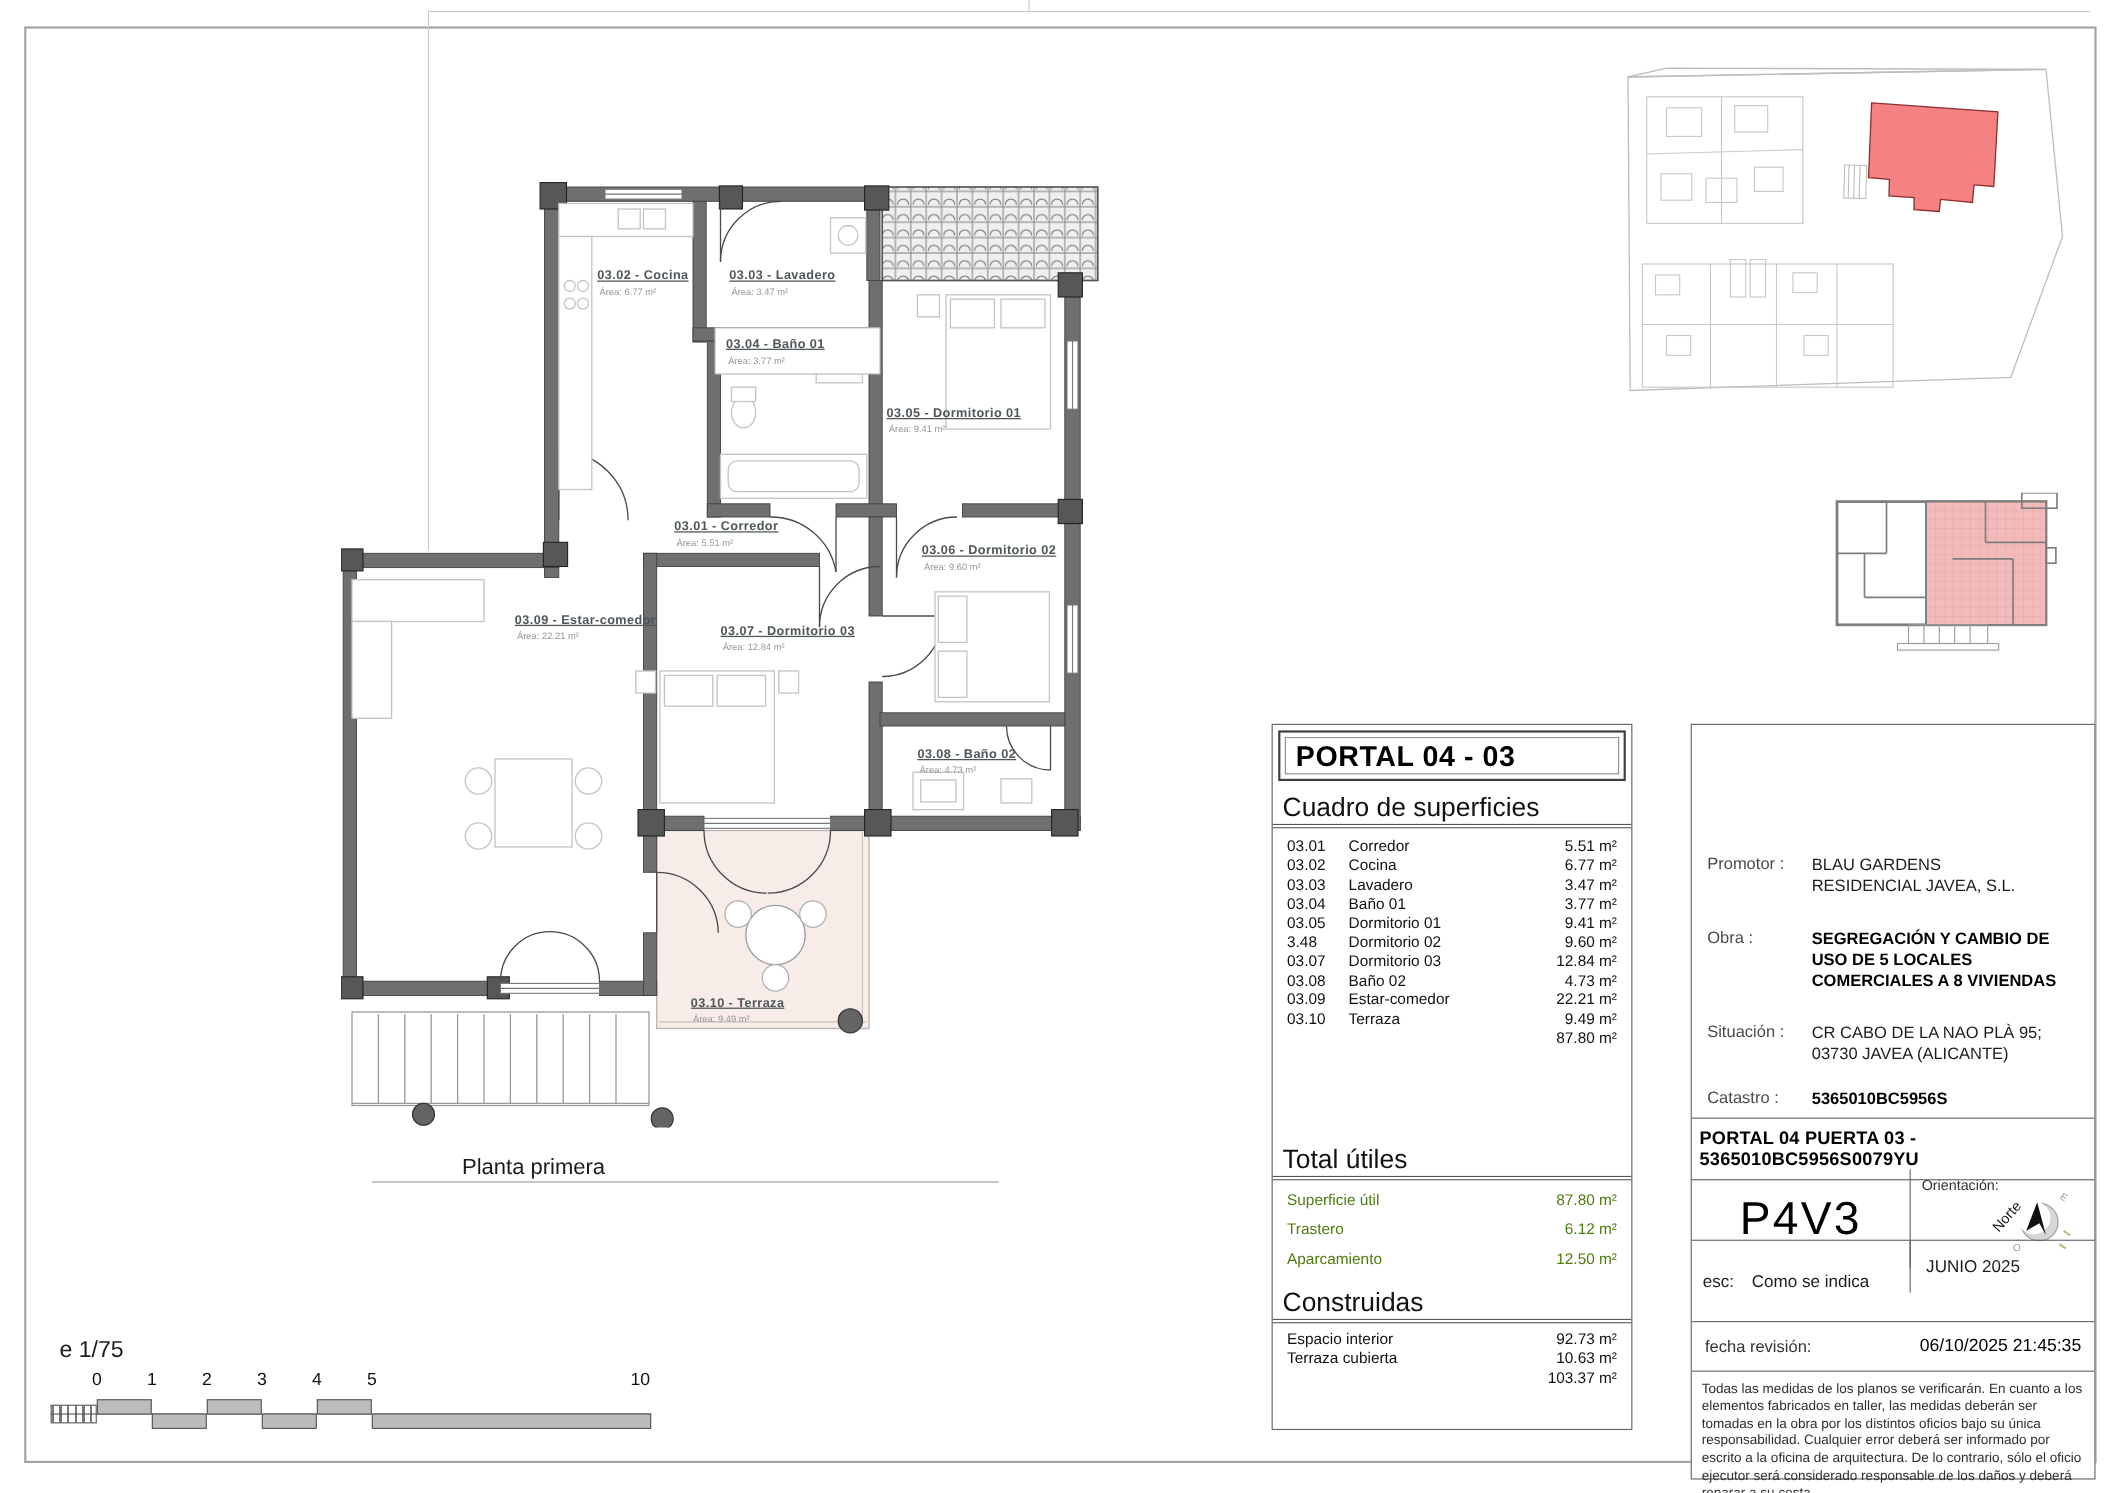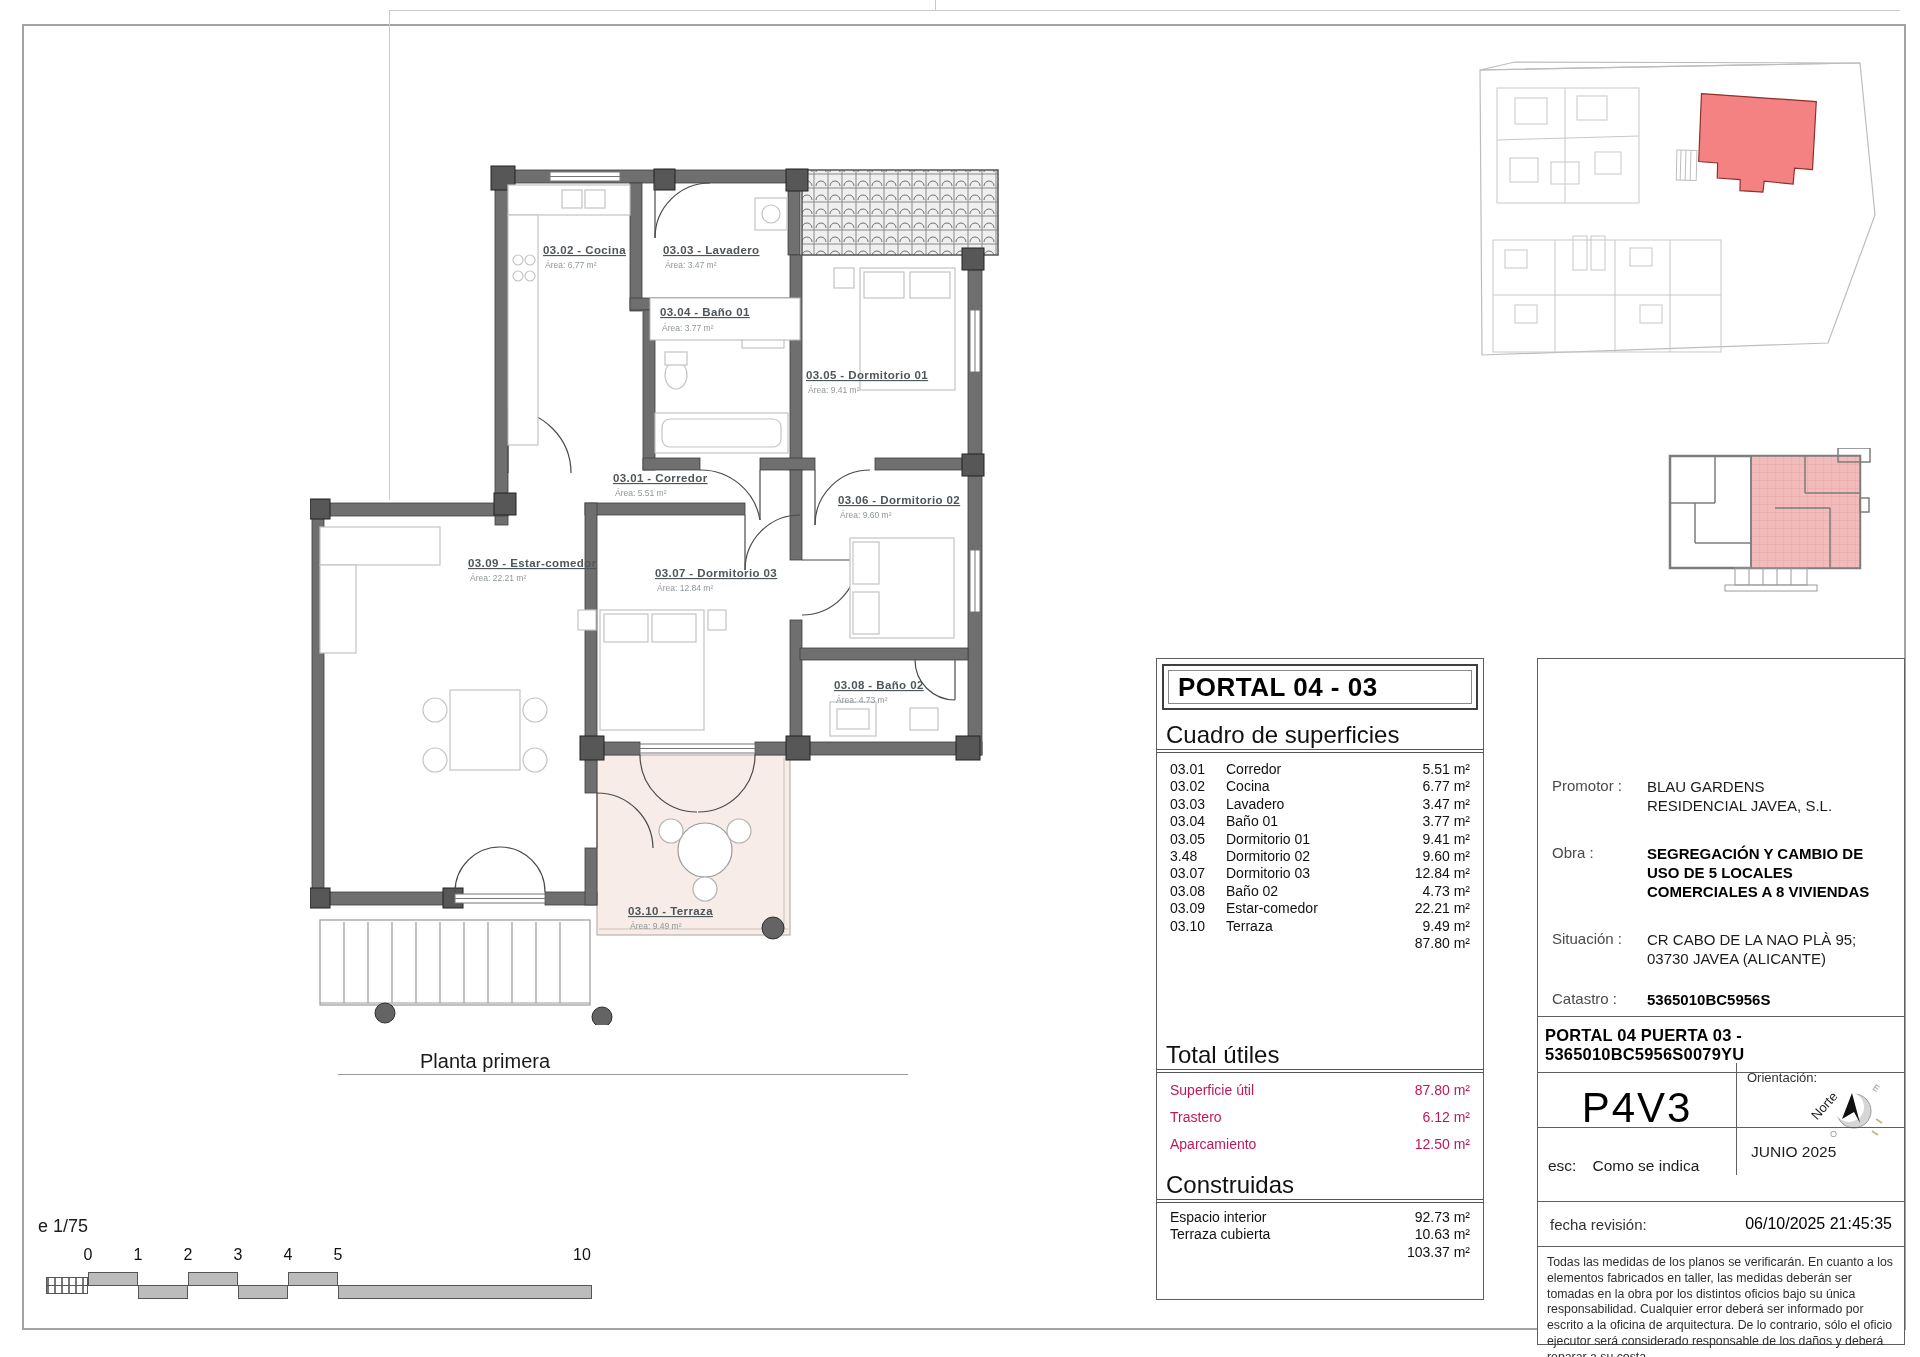--- a/index.html
+++ b/index.html
@@ -20,7 +20,7 @@
   .srow .c{width:56px;}
   .srow .n{flex:1;}
   .srow .a{text-align:right;}
-  .srow2{display:flex;justify-content:space-between;line-height:27px;font-size:14px;color:#be185d;}
+  .srow2{display:flex;justify-content:space-between;line-height:27px;font-size:14px;color:#4d7c0f;}
   
   .title-block{left:1537px;top:658px;width:368px;height:687px;border:1.5px solid #5f5f5f;box-sizing:border-box;background:#fff;}
   .tb-fields{position:absolute;left:14px;right:10px;top:118px;}

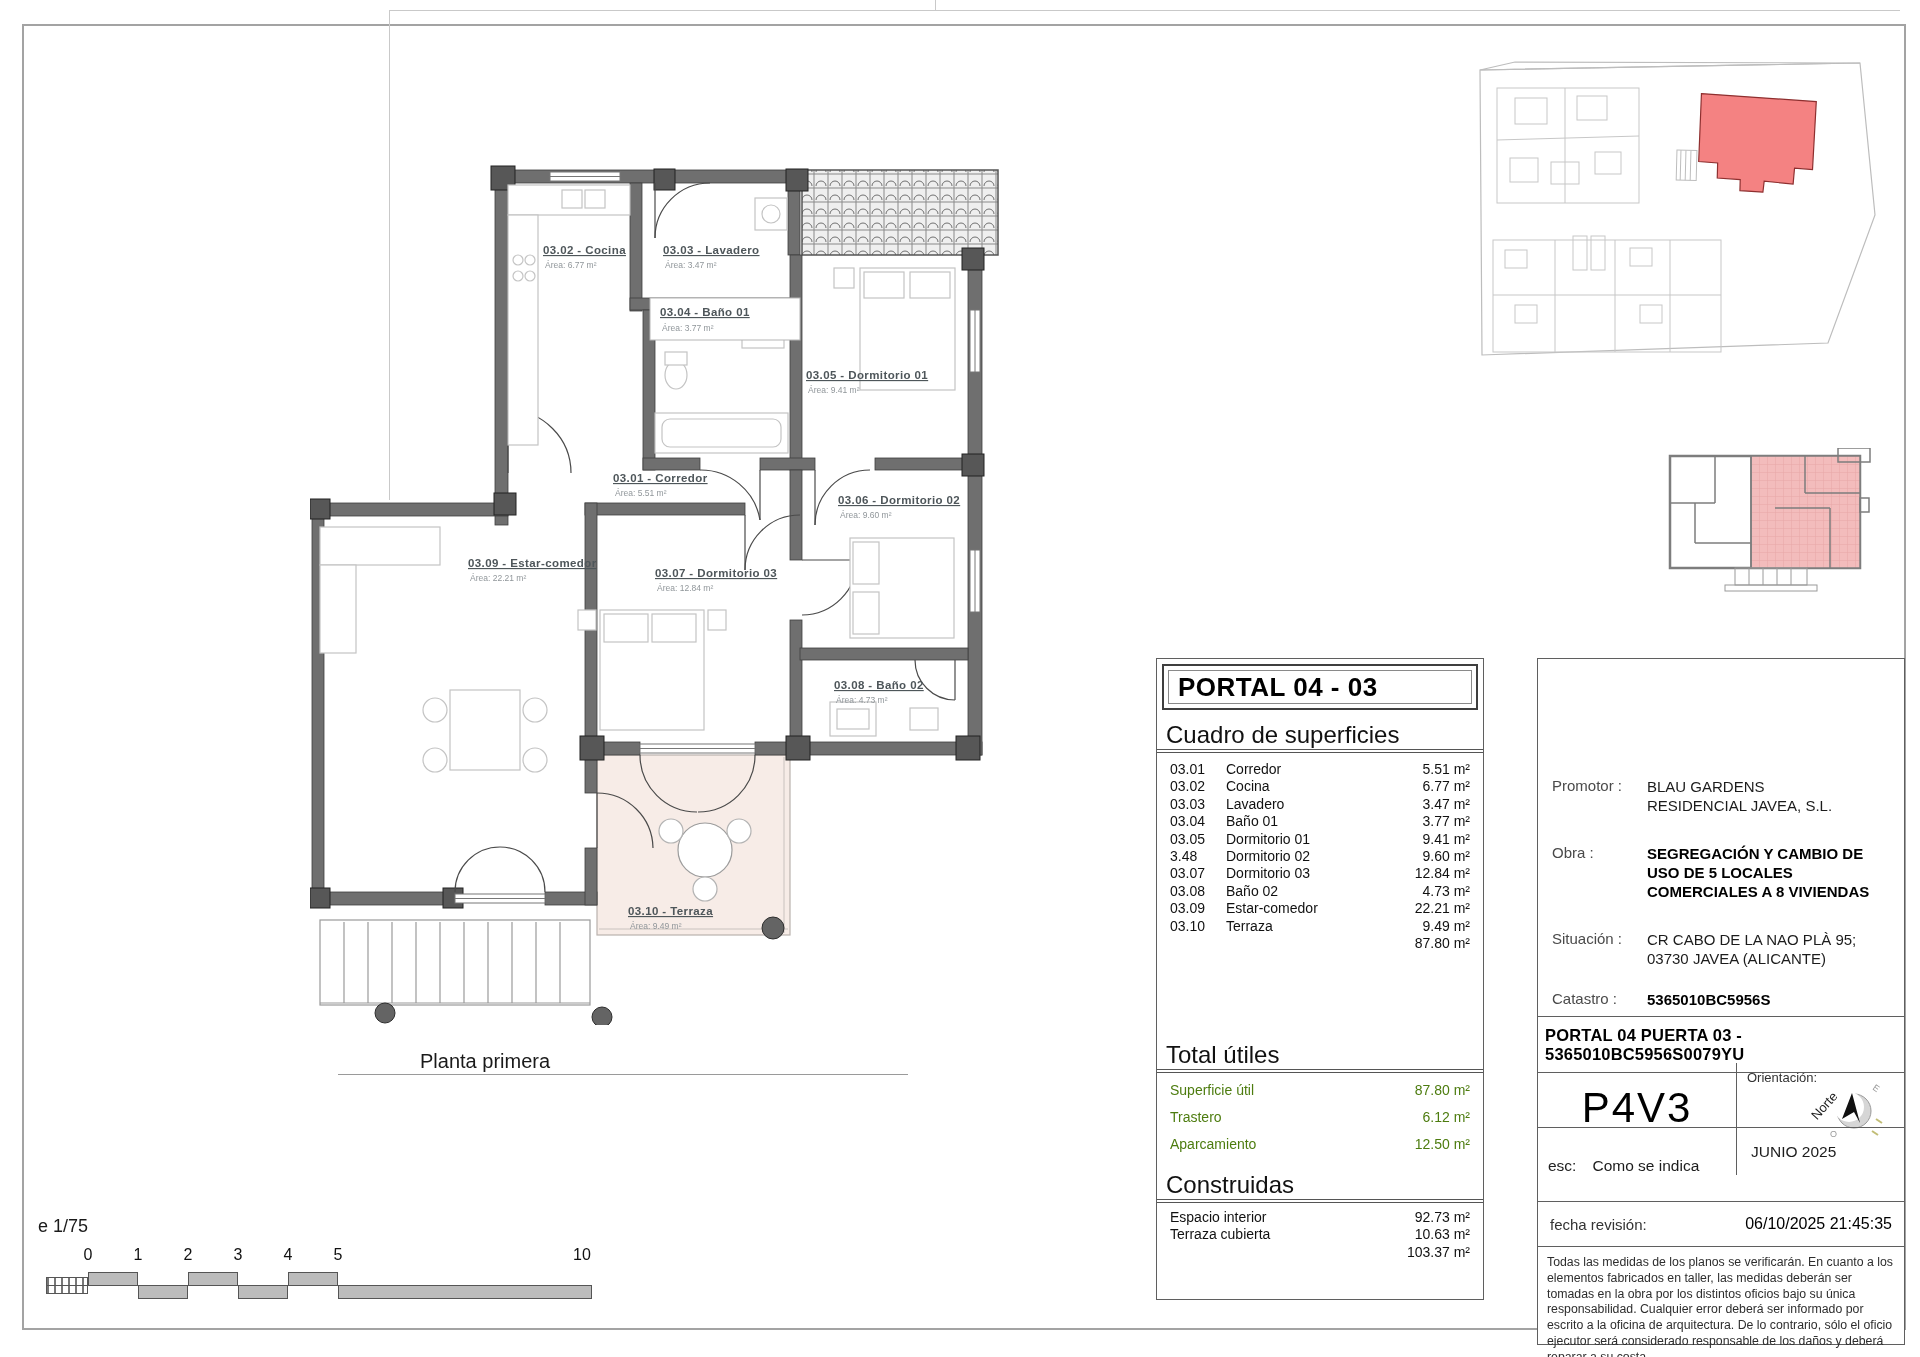--- a/index.html
+++ b/index.html
@@ -44,7 +44,7 @@
   
   .planta-label{left:420px;top:1050px;font-size:20px;color:#1a1a1a;}
   .planta-line{left:338px;top:1074px;width:570px;border-top:1.5px solid #9a9a9a;height:0;}
-  .scale-label{left:38px;top:1216px;font-size:18px;color:#1a1a1a;}
+  .scale-label{left:54px;top:1216px;font-size:21px;color:#1a1a1a;}
   .tick{position:absolute;top:1246px;width:20px;text-align:center;font-size:16px;color:#111;}
   .sb-rect{position:absolute;background:#bcbcbc;border:1px solid #555;box-sizing:border-box;}
   .sb-hatch{position:absolute;left:46px;top:1277px;width:42px;height:17px;border:1px solid #555;box-sizing:border-box;background:repeating-linear-gradient(90deg,#777 0 2px,#fff 2px 7px);}

